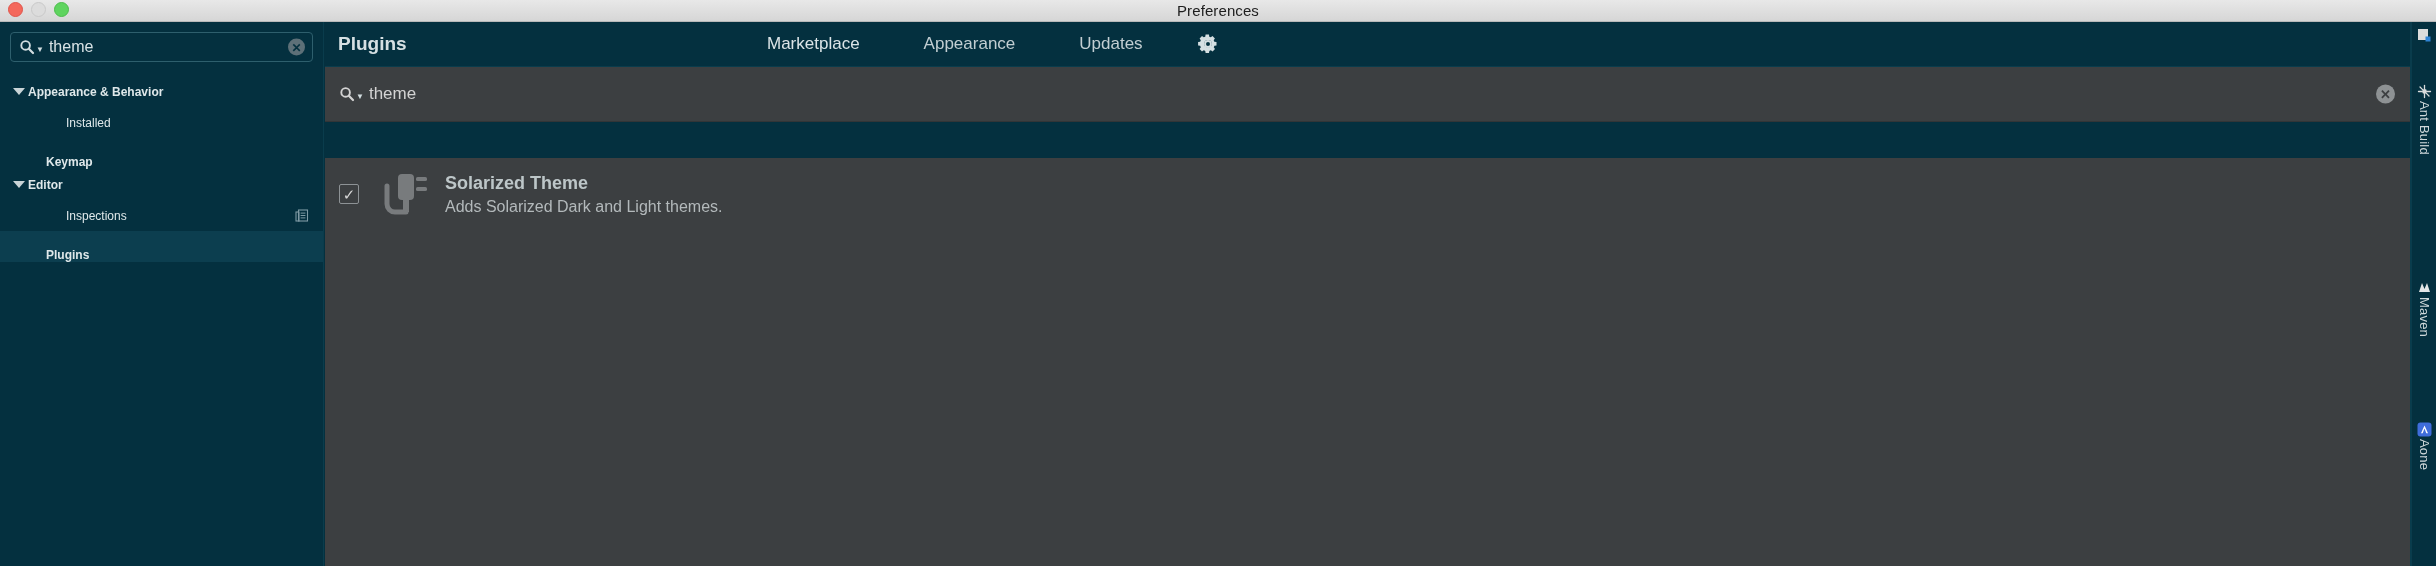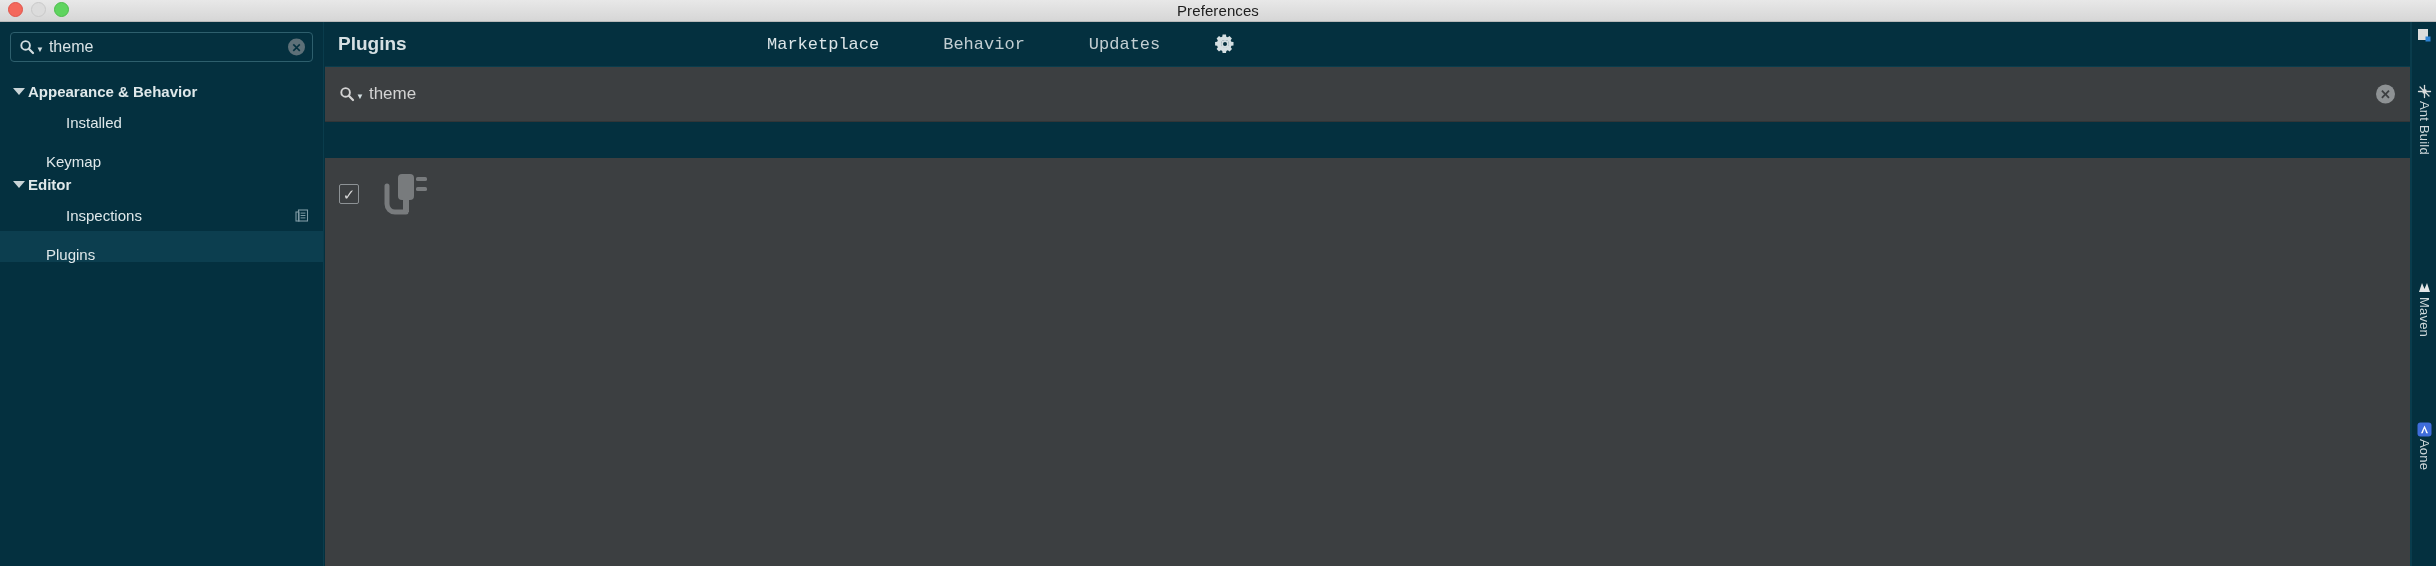--- a/index.html
+++ b/index.html
@@ -67,7 +67,7 @@
     border-bottom:1px solid #0a3c4c;
   }
   .panel-title { position:absolute; left:13px; font-size:19px; font-weight:bold; color:#d6e0e3; }
-  .tabs { position:absolute; left:410px; display:flex; align-items:center; gap:0;font-family:Liberation Mono, monospace; }
+  .tabs { position:absolute; left:410px; display:flex; align-items:center; gap:0; }
   .tab { font-size:17px; color:#c2ced2; padding:0 32px; white-space:nowrap; }
   .tab.active { color:#dbe4e7; }
   .gear { margin-left:22px; display:flex; align-items:center; }

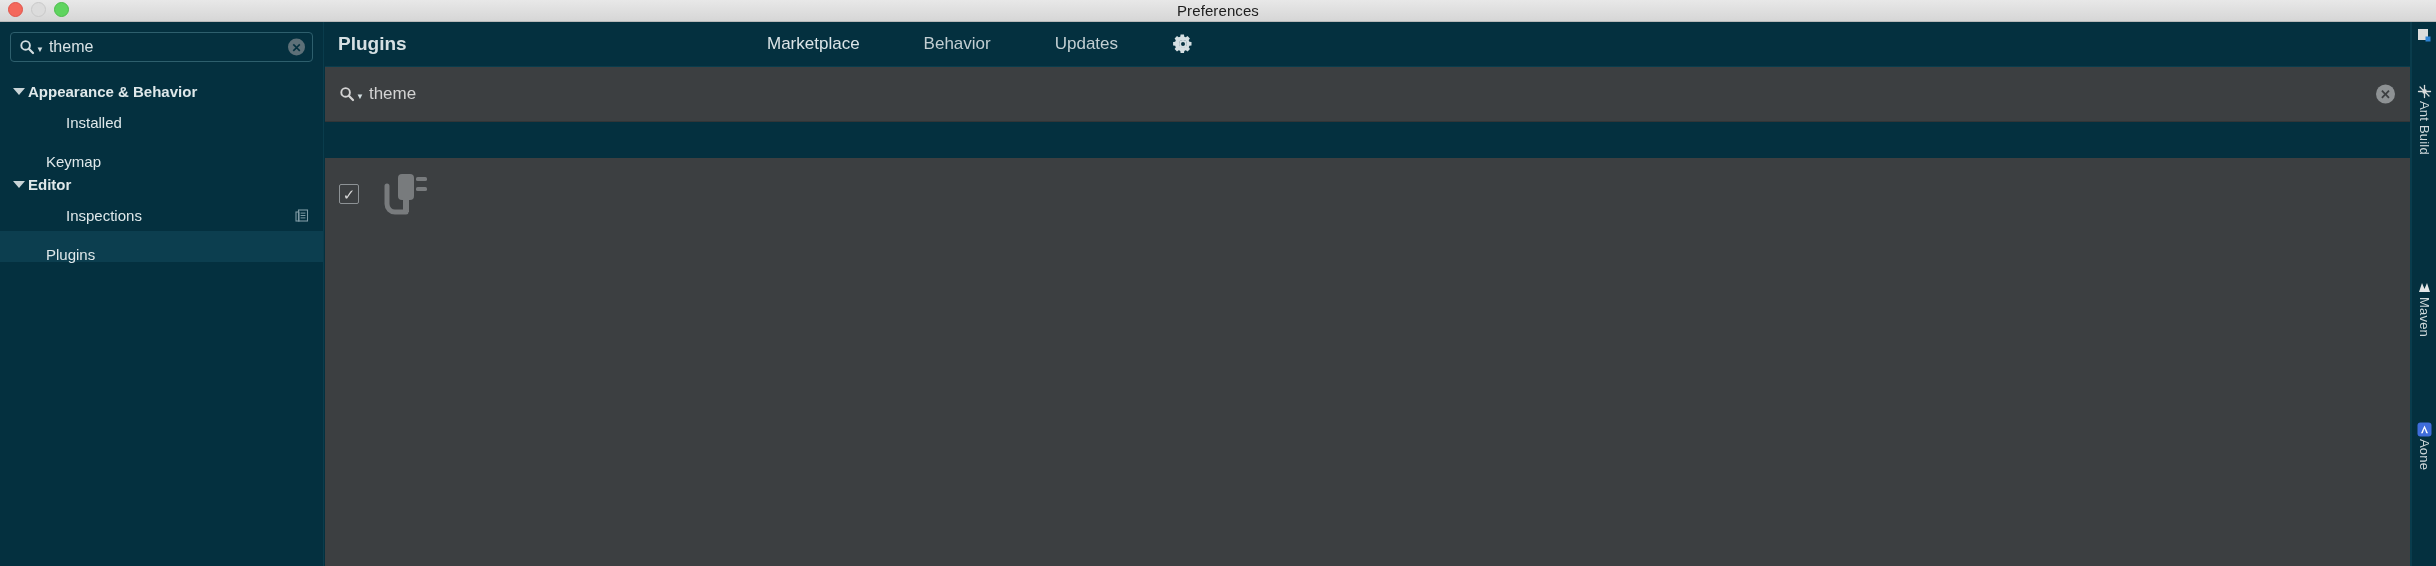--- a/index.html
+++ b/index.html
@@ -195,7 +195,7 @@
       <div class="panel-title">Plugins</div>
       <div class="tabs">
         <div class="tab active">Marketplace</div>
-        <div class="tab">Behavior</div>
+        <div class="tab">Appearance</div>
         <div class="tab">Updates</div>
         <div class="gear">
           <svg width="22" height="22" viewBox="0 0 22 22">

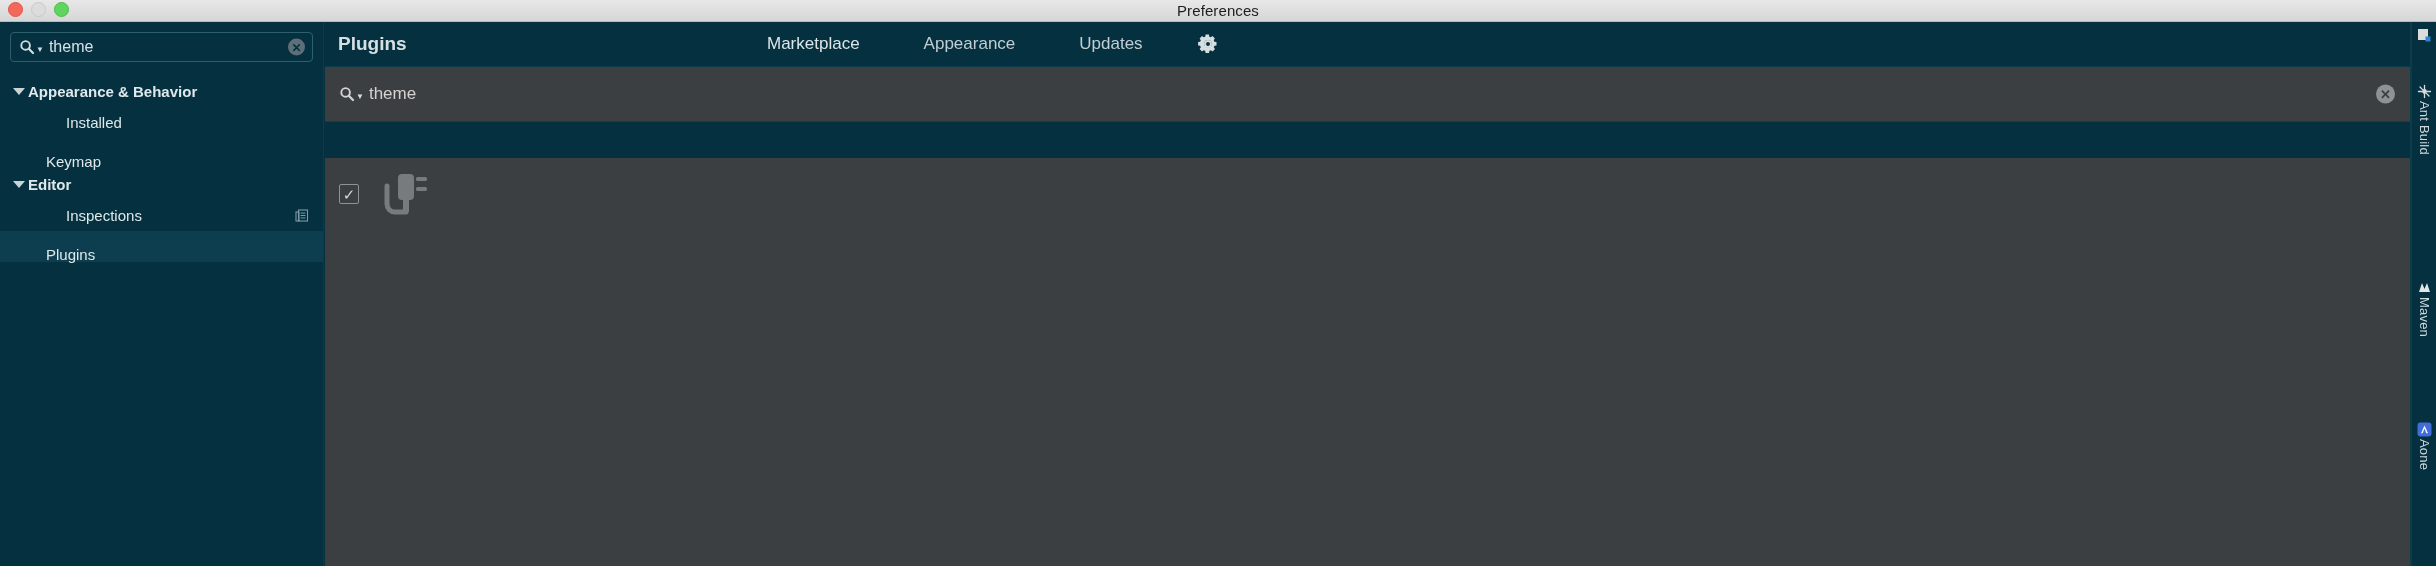--- a/index.html
+++ b/index.html
@@ -54,7 +54,7 @@
     width:0;height:0;border-left:6px solid transparent;border-right:6px solid transparent;
     border-top:7px solid #c9d4d7;
   }
-  .tree-label { font-size:15px; white-space:nowrap; }
+  .tree-label { font-size:12px; white-space:nowrap; }
   .lvl0 { font-weight:bold; }
   .lvl1 { padding-left:56px; font-weight:normal; }
   .lvl0-noarrow { padding-left:36px; font-weight:normal;margin-top:16px; }

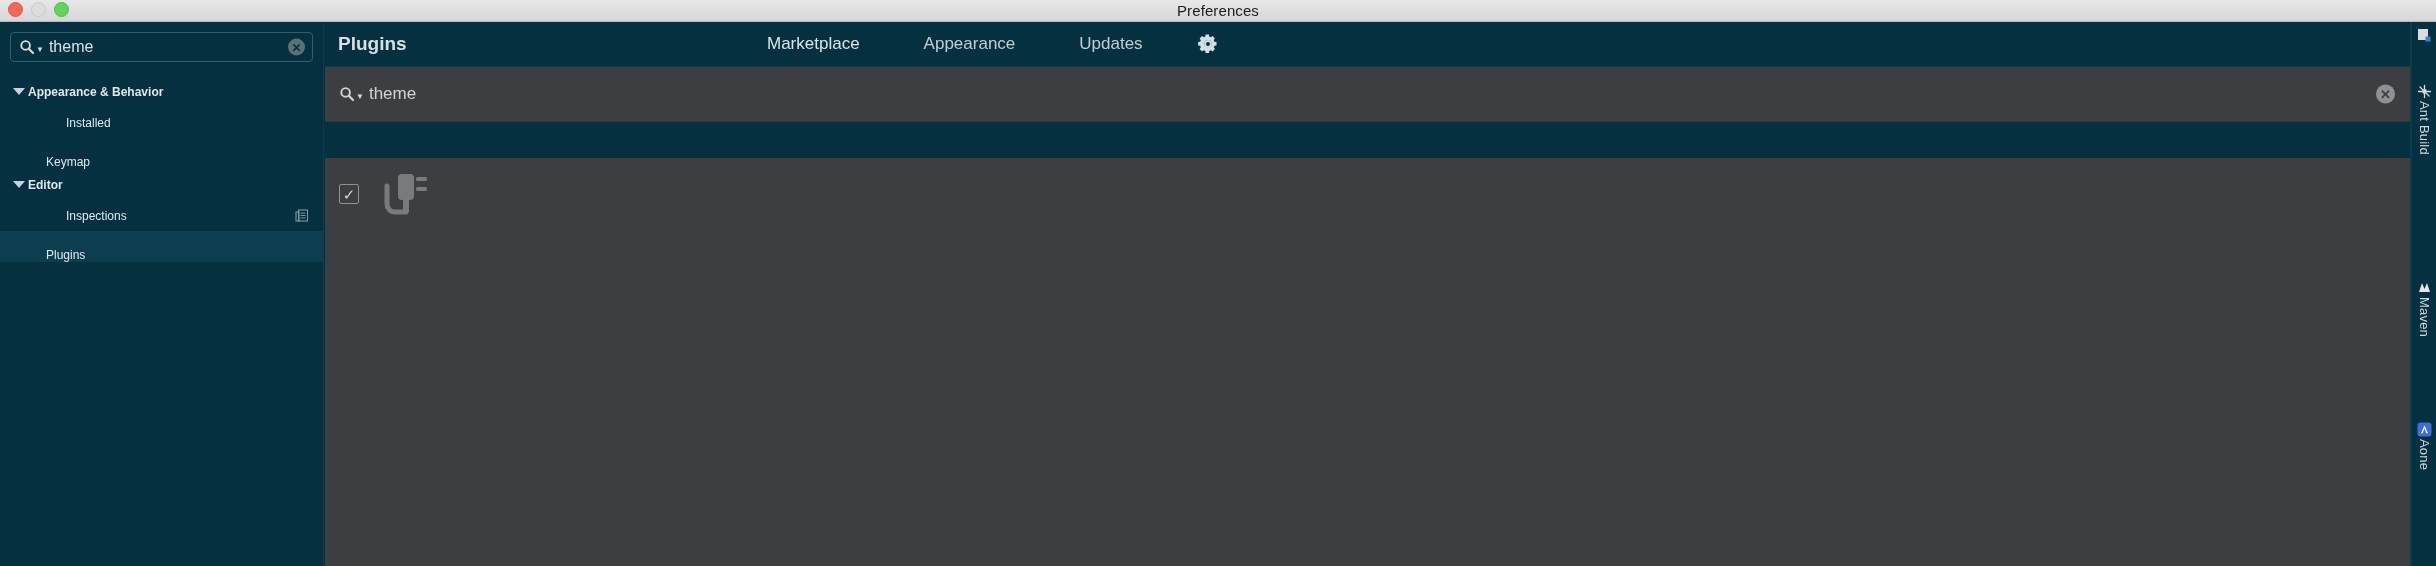--- a/index.html
+++ b/index.html
@@ -57,7 +57,7 @@
   .tree-label { font-size:12px; white-space:nowrap; }
   .lvl0 { font-weight:bold; }
   .lvl1 { padding-left:56px; font-weight:normal; }
-  .lvl0-noarrow { padding-left:36px; font-weight:normal;margin-top:16px; }
+  .lvl0-noarrow { padding-left:36px; font-weight:bold;margin-top:16px; }
   .cfg-icon { position:absolute; right:14px; top:50%; transform:translateY(-50%); }
 
   

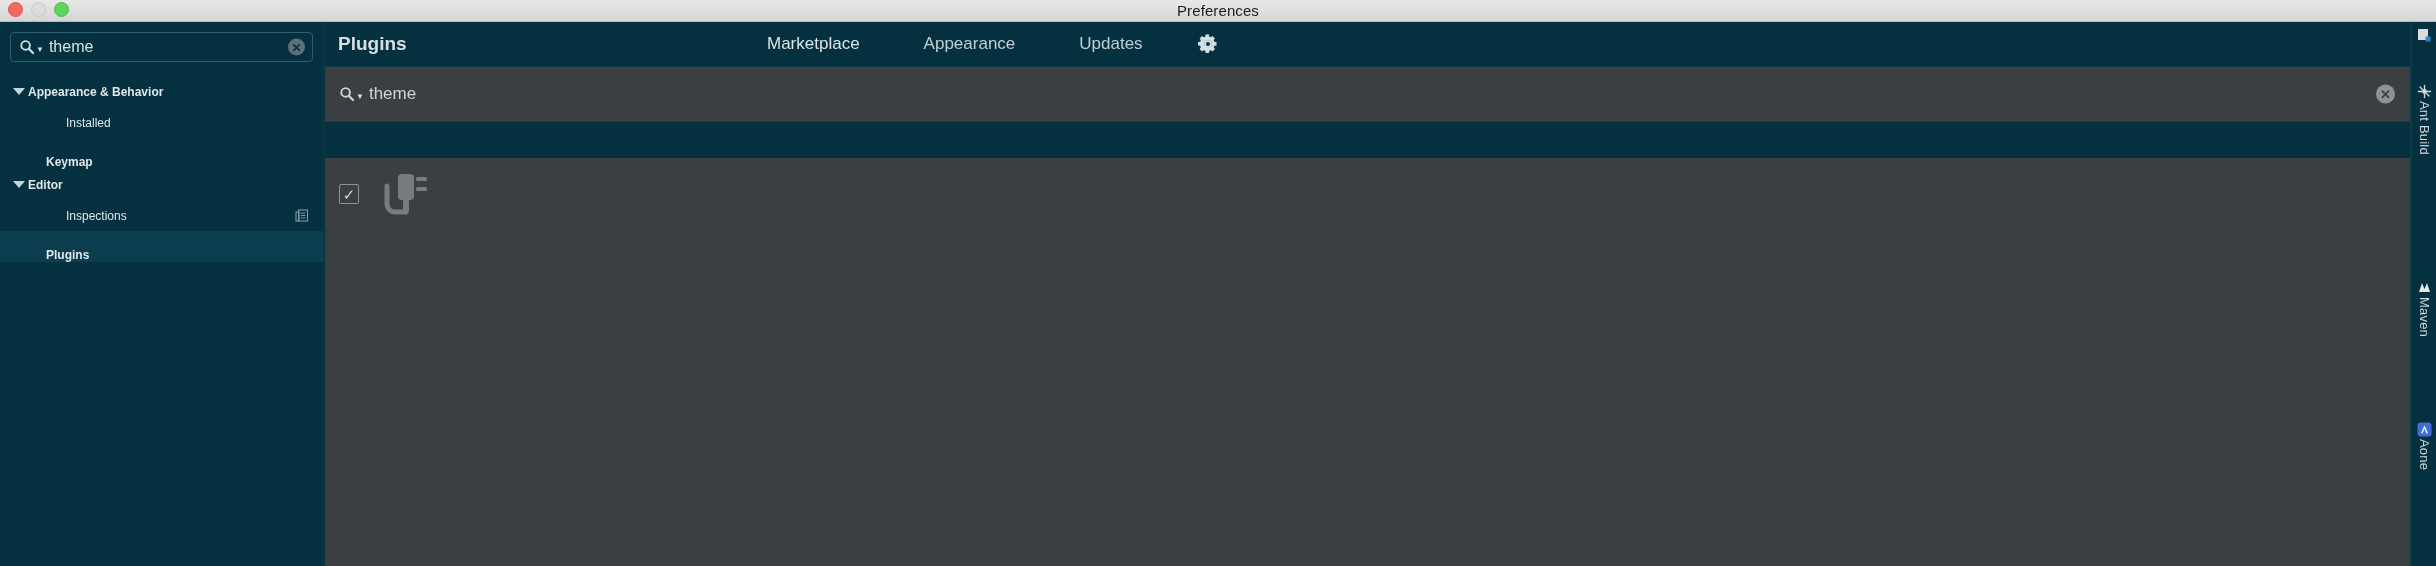--- a/index.html
+++ b/index.html
@@ -230,6 +230,10 @@
           <rect x="24" y="34" width="6" height="12" fill="#787b7d"></rect>
           <path d="M27 46 H16 a8 8 0 01-8-8 V20" fill="none" stroke="#787b7d" stroke-width="5" stroke-linecap="round"></path>
         </svg>
+        <div class="pl-texts">
+          <span class="pl-name">Solarized Theme</span>
+          <span class="pl-desc">Adds Solarized Dark and Light themes.</span>
+        </div>
       </div>
     </div>
   </div>

